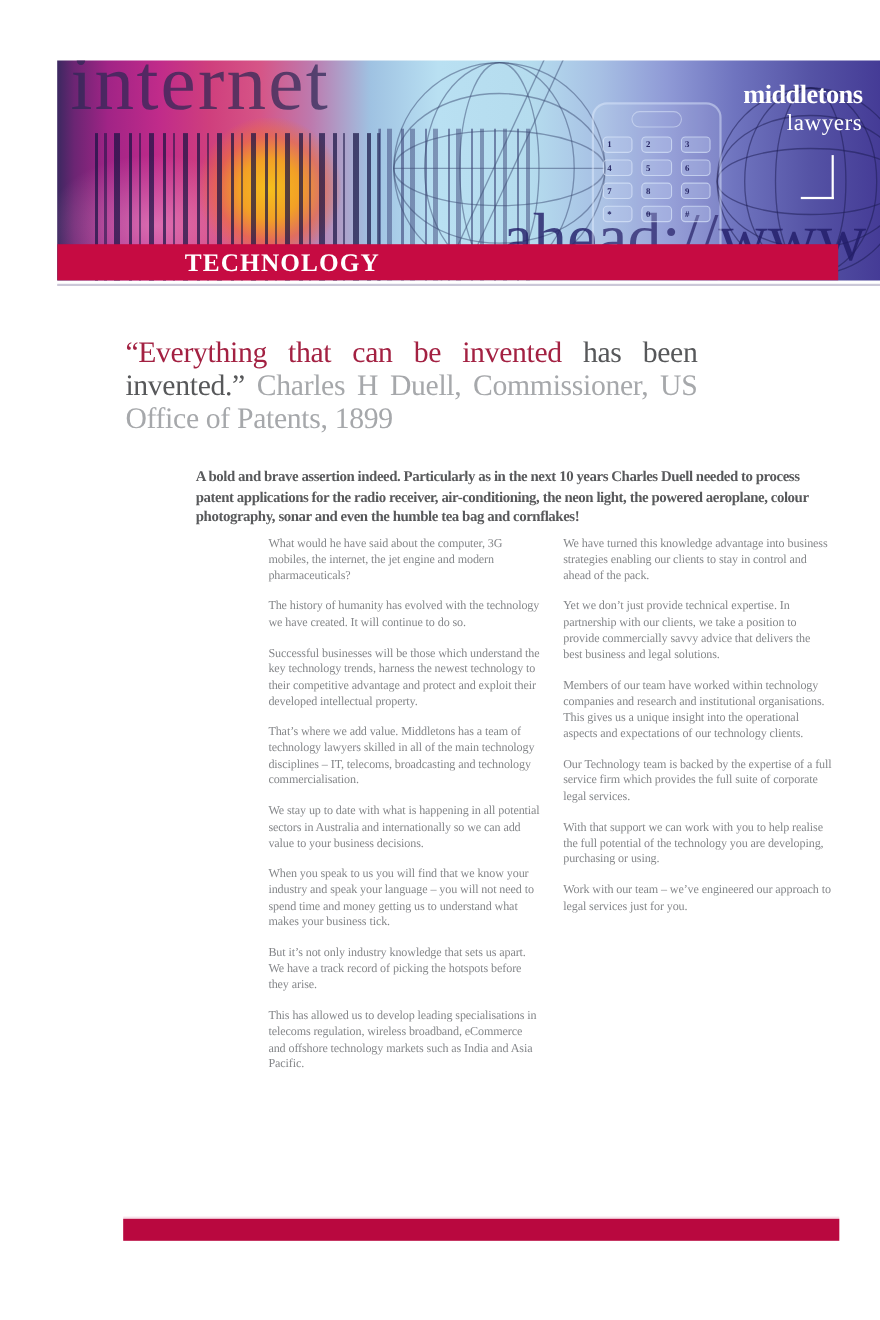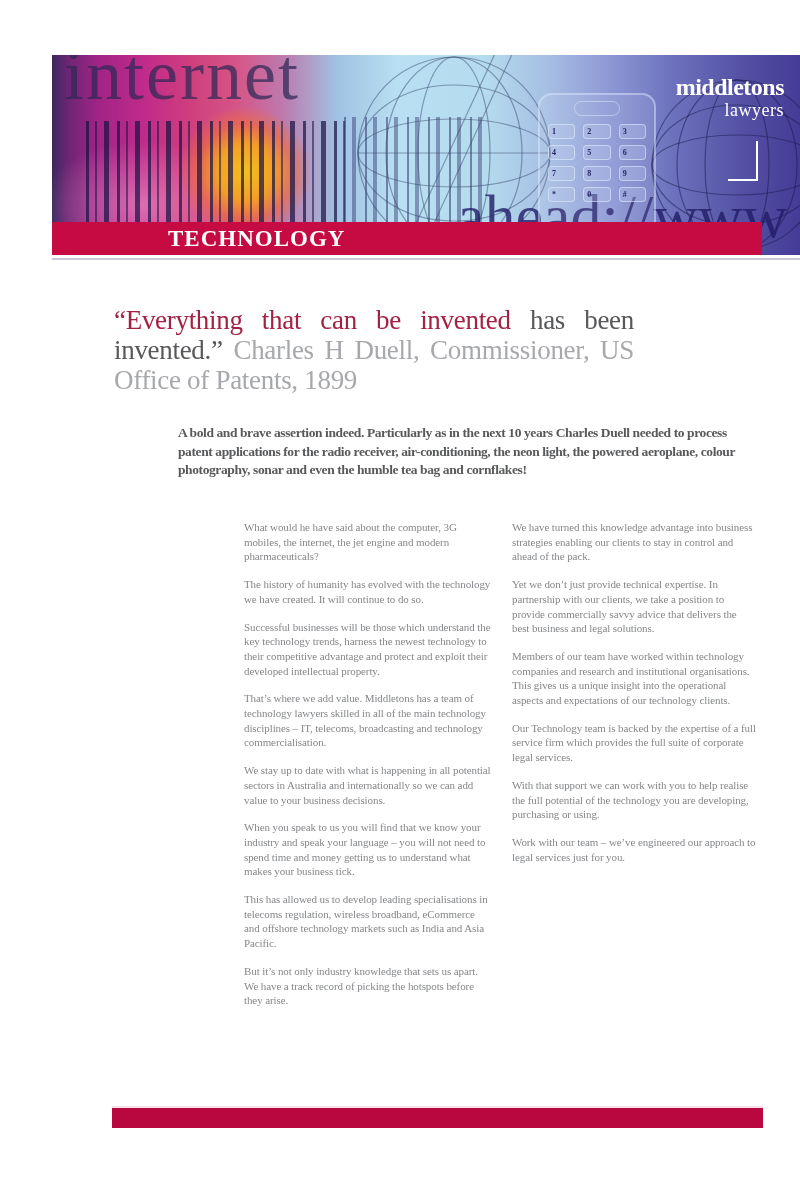--- a/index.html
+++ b/index.html
@@ -37,7 +37,7 @@
     line-height:13px;padding-left:3px;box-sizing:border-box;}
   .logo{position:absolute;right:38px;top:20px;z-index:4;text-align:right;color:#ffffff;line-height:1;}
   .logo .name{font-size:24px;font-weight:bold;letter-spacing:-.5px;}
-  .logo .tagline{font-size:18px;font-weight:normal;margin-top:2px;letter-spacing:.5px;}
+  .logo .tagline{font-size:21px;font-weight:normal;margin-top:2px;letter-spacing:.5px;}
   .bracket{position:absolute;right:64px;top:86px;width:28px;height:38px;z-index:4;
     border-right:2.5px solid #ffffff;border-bottom:2.5px solid #ffffff;}
   .banner{position:absolute;left:0;top:167px;width:710px;height:33px;z-index:5;background:#c60b42;}

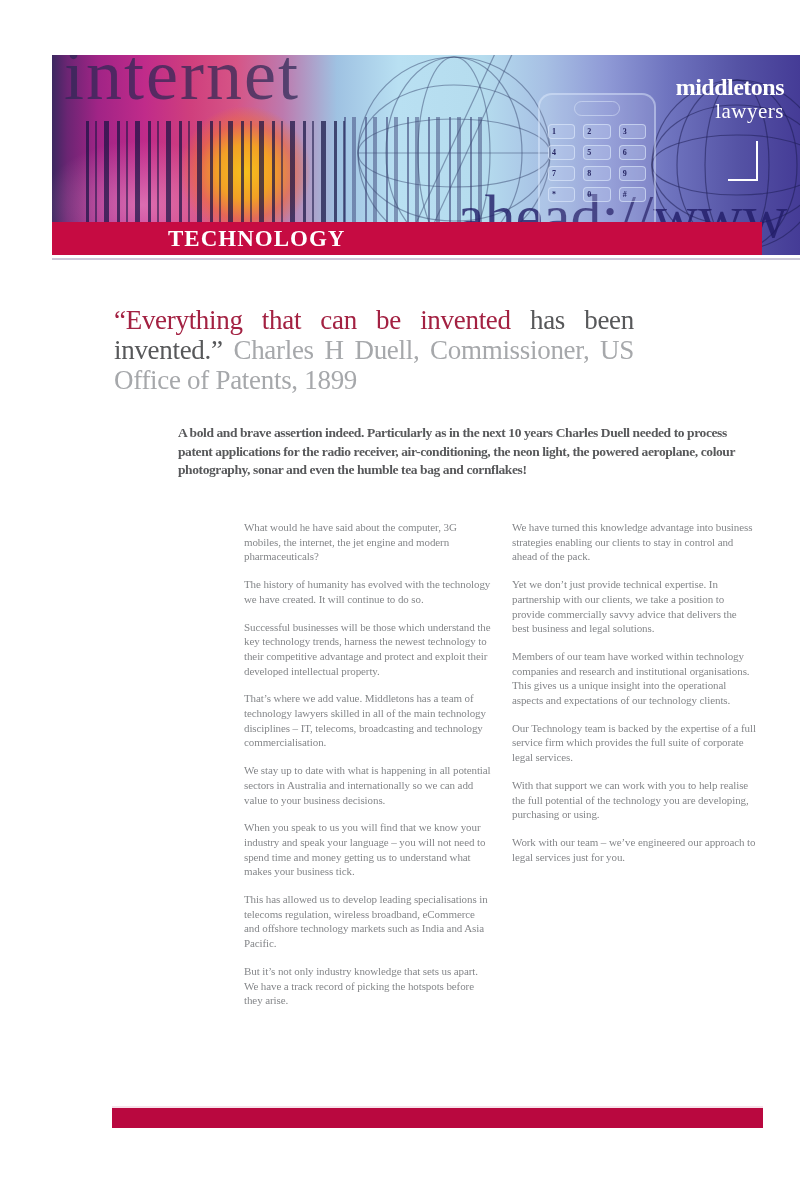--- a/index.html
+++ b/index.html
@@ -53,7 +53,7 @@
   .quote .lt{color:#a6a8ab;}
   .intro{position:absolute;left:142px;top:424px;width:585px;
     font-size:13.5px;line-height:18.5px;font-weight:bold;letter-spacing:-.4px;color:#58595b;}
-  .cols{position:absolute;left:208px;top:520px;display:flex;gap:20px;justify-content:flex-end;}
+  .cols{position:absolute;left:208px;top:487px;display:flex;gap:20px;justify-content:flex-end;}
   .col{color:#85878a;font-size:11px;line-height:14.7px;letter-spacing:-.1px;}
   .col.left{width:248px;}
   .col.right{width:244px;}

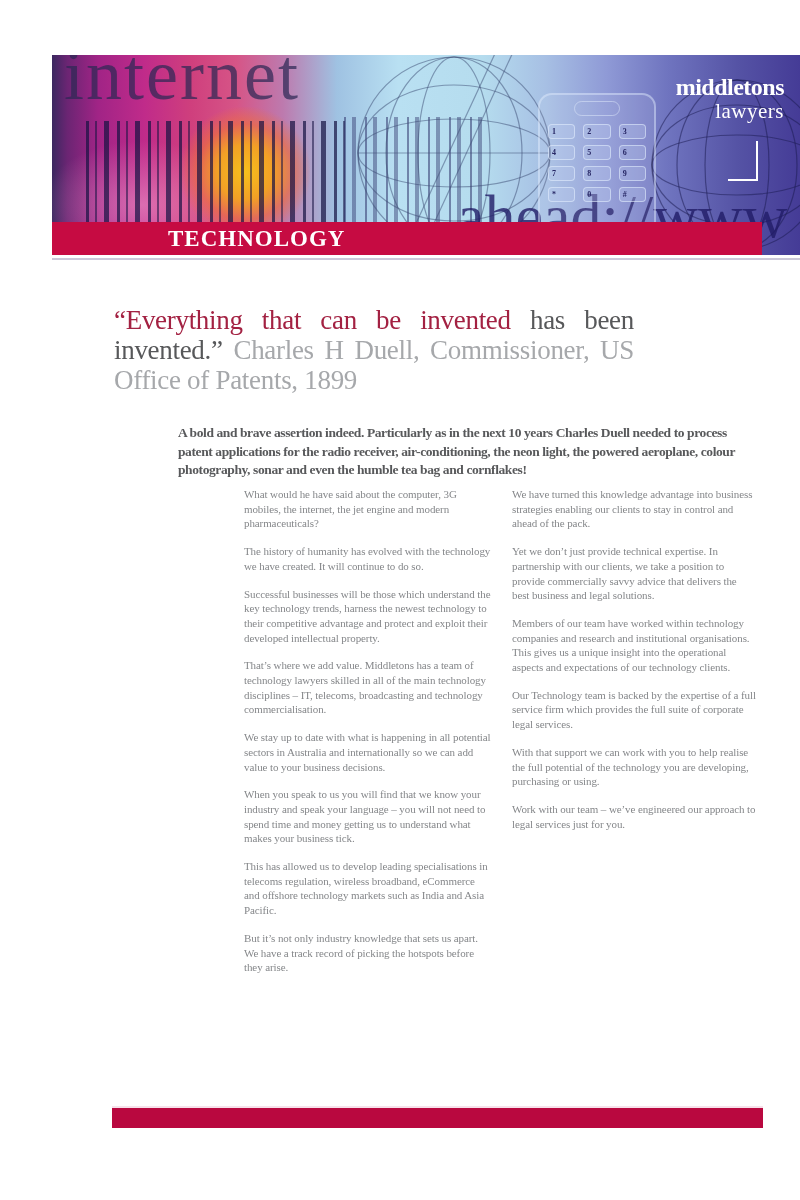--- a/index.html
+++ b/index.html
@@ -137,8 +137,8 @@
       <p>That’s where we add value. Middletons has a team of technology lawyers skilled in all of the main technology disciplines – IT, telecoms, broadcasting and technology commercialisation.</p>
       <p>We stay up to date with what is happening in all potential sectors in Australia and internationally so we can add value to your business decisions.</p>
       <p>When you speak to us you will find that we know your industry and speak your language – you will not need to spend time and money getting us to understand what makes your business tick.</p>
+      <p>But it’s not only industry knowledge that sets us apart. We have a track record of picking the hotspots before they arise.</p>
       <p>This has allowed us to develop leading specialisations in telecoms regulation, wireless broadband, eCommerce and offshore technology markets such as India and Asia Pacific.</p>
-      <p>But it’s not only industry knowledge that sets us apart. We have a track record of picking the hotspots before they arise.</p>
     </div>
     <div class="col right">
       <p>We have turned this knowledge advantage into business strategies enabling our clients to stay in control and ahead of the pack.</p>

